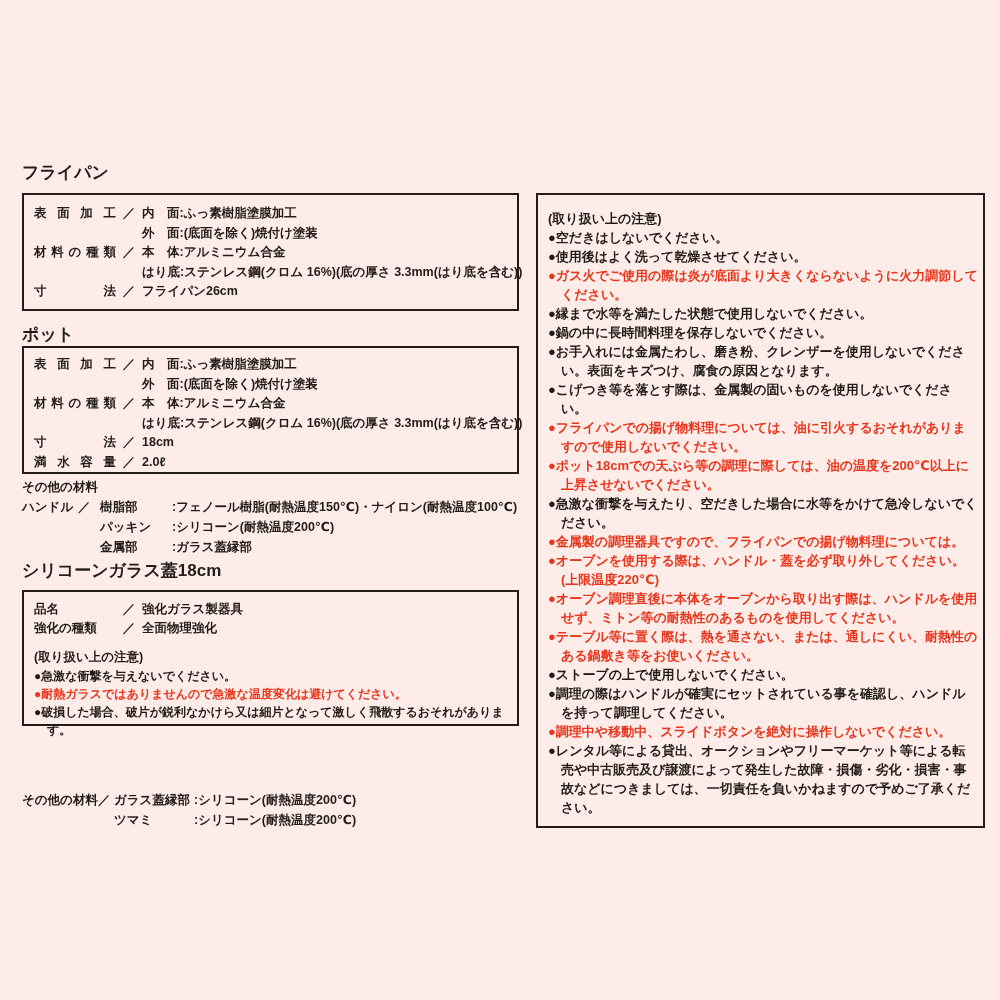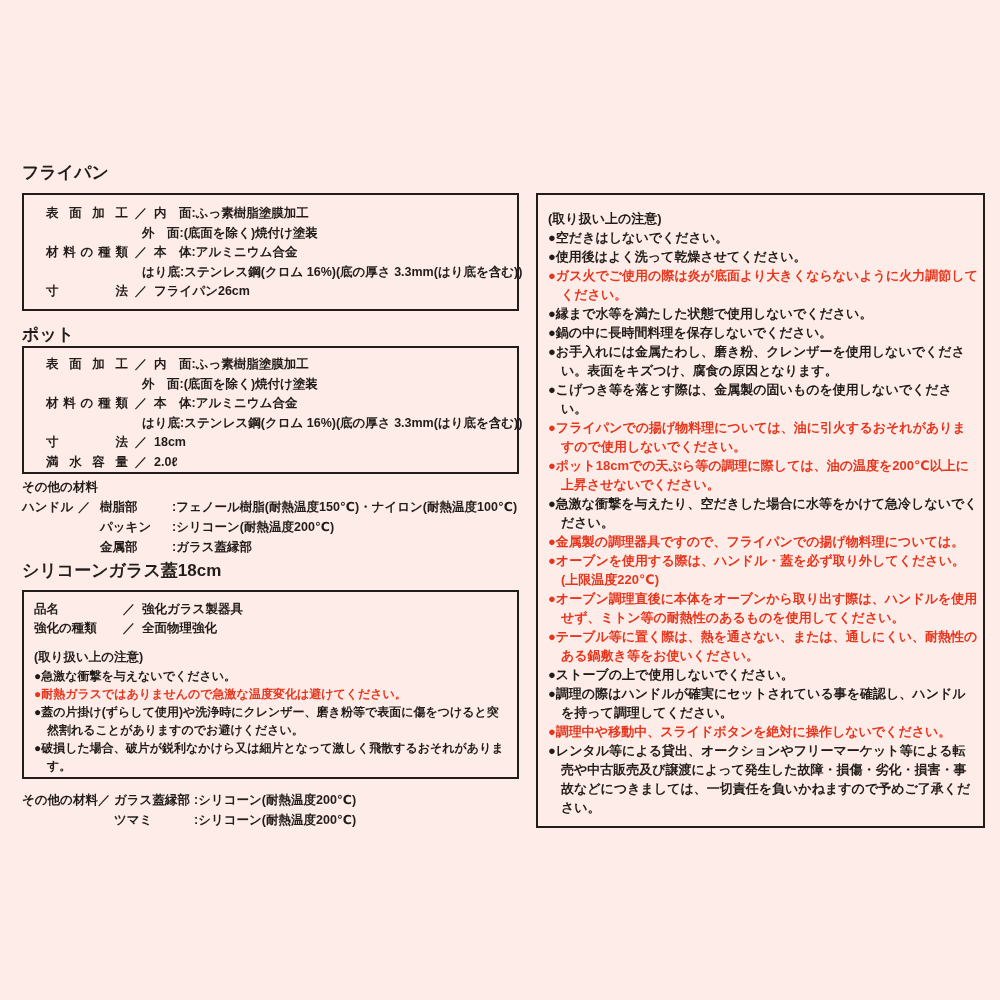--- a/index.html
+++ b/index.html
@@ -32,7 +32,7 @@
   
   .spec-row{display:flex;font-size:12.5px;line-height:19.6px;}
   .spec-row .lbl{width:82px;flex:0 0 82px;white-space:pre;}
-  .spec-row .lbl.spread{text-align:justify;text-align-last:justify;margin-left:12px;}
+  .spec-row .lbl.spread{text-align:justify;text-align-last:justify;}
   .spec-row .sls{width:26px;flex:0 0 26px;text-align:center;}
   .spec-row .val{white-space:nowrap;text-align:center;}
   #box-frypan{left:22px;top:193px;width:497px;height:118px;padding:9px 10px;}

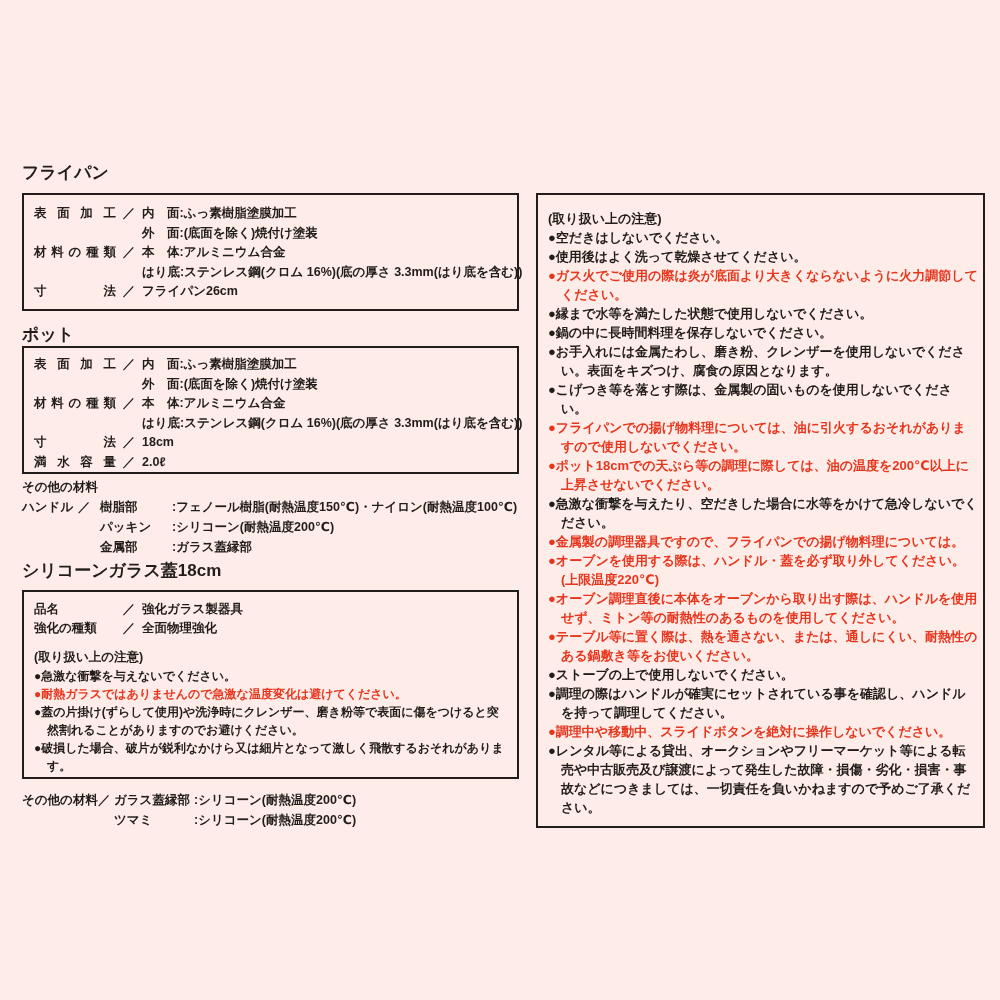--- a/index.html
+++ b/index.html
@@ -37,7 +37,7 @@
   .spec-row .val{white-space:nowrap;text-align:center;}
   #box-frypan{left:22px;top:193px;width:497px;height:118px;padding:9px 10px;}
   #box-pot{left:22px;top:346px;width:497px;height:128px;padding:7px 10px;}
-  #box-lid{left:22px;top:590px;width:497px;height:189px;padding:8px 10px;}
+  #box-lid{left:22px;top:590px;width:497px;height:136px;padding:8px 10px;}
   #box-lid .spec-row{line-height:19px;}
   .gap{height:10px;}
   

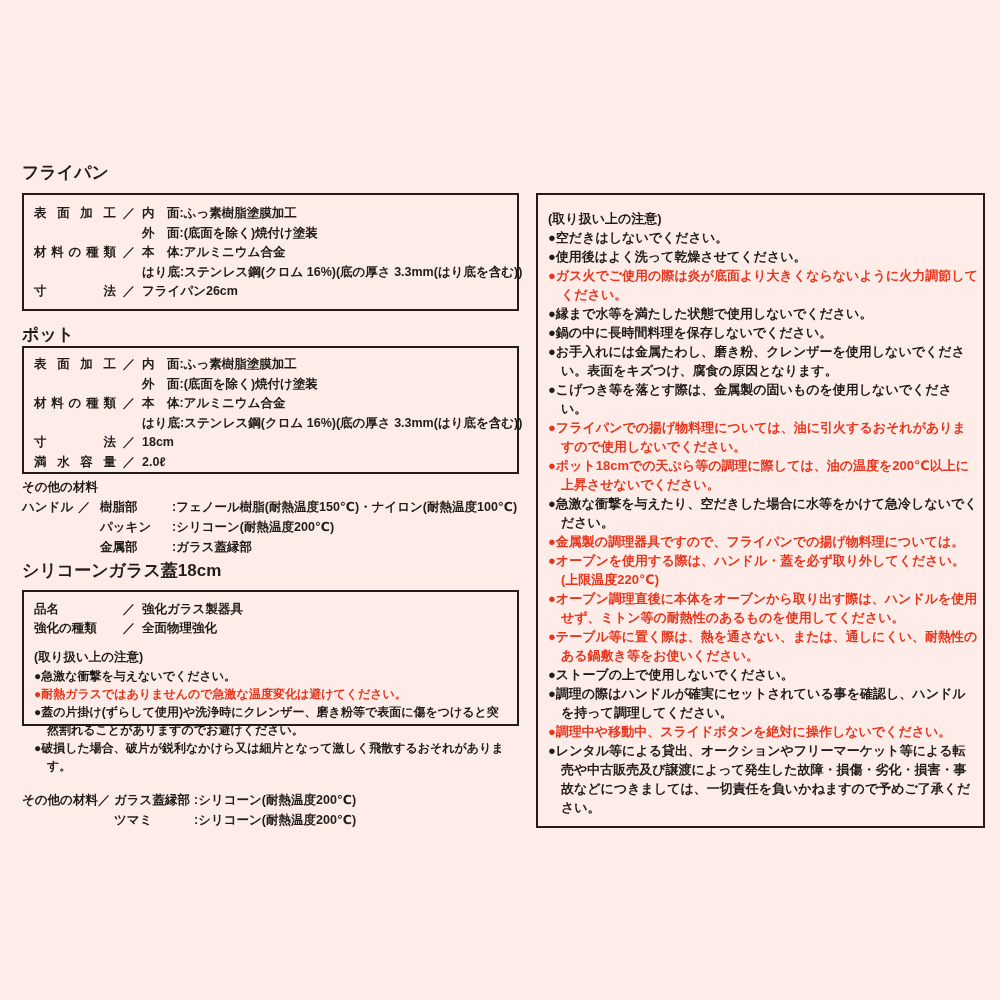--- a/index.html
+++ b/index.html
@@ -158,7 +158,6 @@
     <div class="notes-title">(取り扱い上の注意)</div>
     <div class="note">●急激な衝撃を与えないでください。</div>
     <div class="note red">●耐熱ガラスではありませんので急激な温度変化は避けてください。</div>
-    <div class="note">●蓋の片掛け(ずらして使用)や洗浄時にクレンザー、磨き粉等で表面に傷をつけると突然割れることがありますのでお避けください。</div>
     <div class="note">●破損した場合、破片が鋭利なかけら又は細片となって激しく飛散するおそれがあります。</div>
   </div>
 

